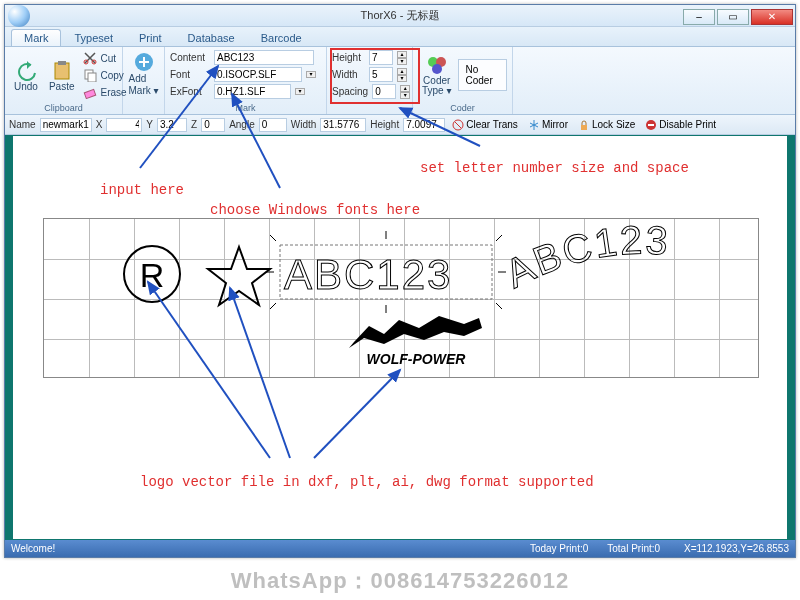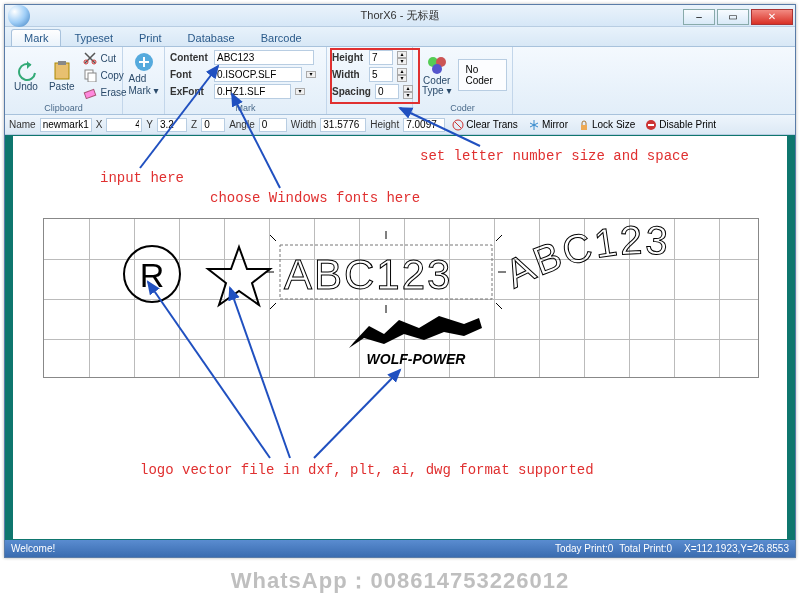--- a/index.html
+++ b/index.html
@@ -24,7 +24,7 @@
 .sbtn { display: flex; align-items: center; gap: 3px; font-size: 10px; color: #2a4a6a; padding: 1px 2px; cursor: pointer; }
 .sbtn .sic { width: 14px; height: 14px; }
 .fld { display: flex; align-items: center; gap: 4px; margin: 1px 0; }
-.fld label { font-size: 10px; color: #333; width: 40px; font-weight: bold; }
+.fld label { font-size: 10px; color: #333; width: 40px; }
 .fld input { height: 15px; font-size: 10px; border: 1px solid #b8cde2; padding: 0 2px; }
 .spin { display: inline-flex; flex-direction: column; }
 .spin span { width: 10px; height: 7px; border: 1px solid #aaa; font-size: 6px; line-height: 5px; text-align: center; background: #f0f0f0; cursor: pointer; }

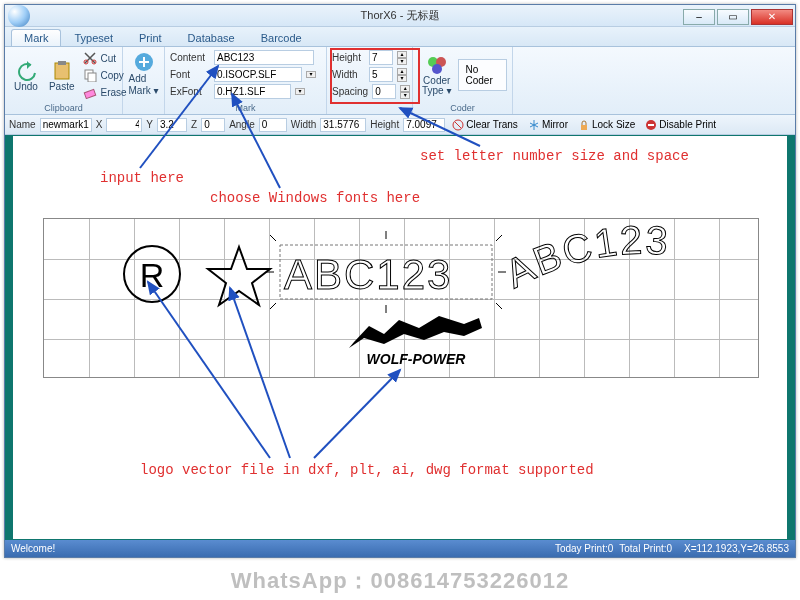--- a/index.html
+++ b/index.html
@@ -37,7 +37,7 @@
 .gridzone { position: absolute; left: 30px; top: 82px; width: 716px; height: 160px; border: 1px solid #888; }
 .gridzone .gc { position: absolute; background: #bbb; }
 .statusbar { position: absolute; bottom: 0; left: 0; right: 0; height: 17px; background: linear-gradient(#5a8cd0,#3a6cb0); display: flex; align-items: center; color: #fff; font-size: 10px; padding: 0 6px; }
-.annot { position: absolute; color: #e03030; font-family: "Courier New", monospace; font-size: 14px; pointer-events: none; }
+.annot { position: absolute; color: #e03030; font-family: "Courier New", monospace; font-size: 14px; pointer-events: none; margin-top: 12px; }
 .redbox { position: absolute; border: 2px solid #e03030; pointer-events: none; }
 .whatsapp { position: absolute; left: 0; right: 0; bottom: 4px; text-align: center; font-size: 22px; font-weight: bold; color: #bfbfbf; letter-spacing: 1px; }
 svg.arrow { position: absolute; pointer-events: none; }

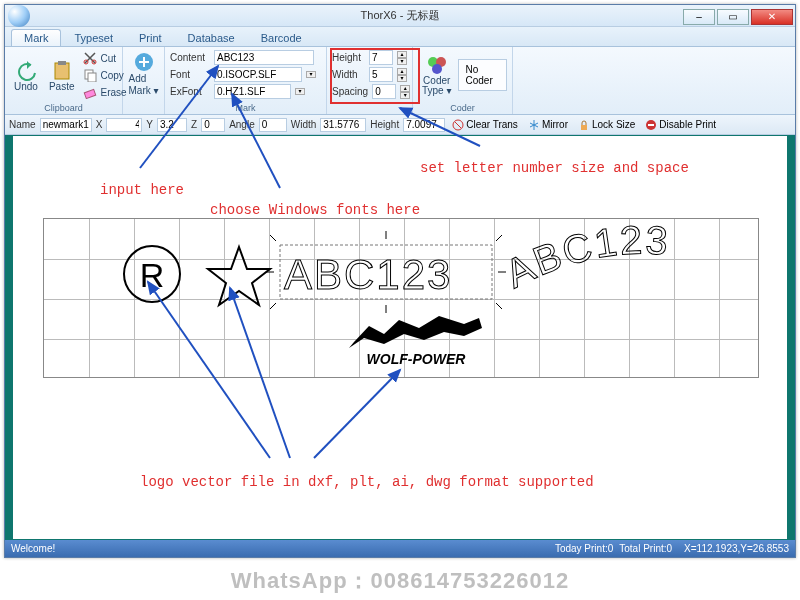--- a/index.html
+++ b/index.html
@@ -291,7 +291,7 @@
   <div class="statusbar">
     <span>Welcome!</span>
     <span style="margin-left:auto">Today Print:0</span>
-    <span style="margin-left:6px">Total Print:0</span>
+    <span style="margin-left:19px">Total Print:0</span>
     <span style="margin-left:12px">X=112.1923,Y=26.8553</span>
   </div>
 

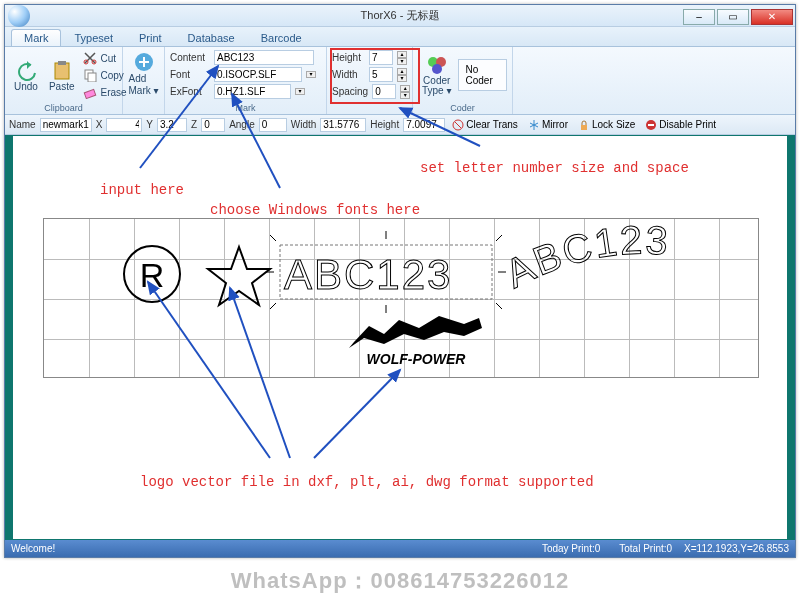--- a/index.html
+++ b/index.html
@@ -292,7 +292,7 @@
     <span>Welcome!</span>
     <span style="margin-left:auto">Today Print:0</span>
     <span style="margin-left:19px">Total Print:0</span>
-    <span style="margin-left:12px">X=112.1923,Y=26.8553</span>
+    <span style="margin-left:24px">X=112.1923,Y=26.8553</span>
   </div>
 
 </div>

